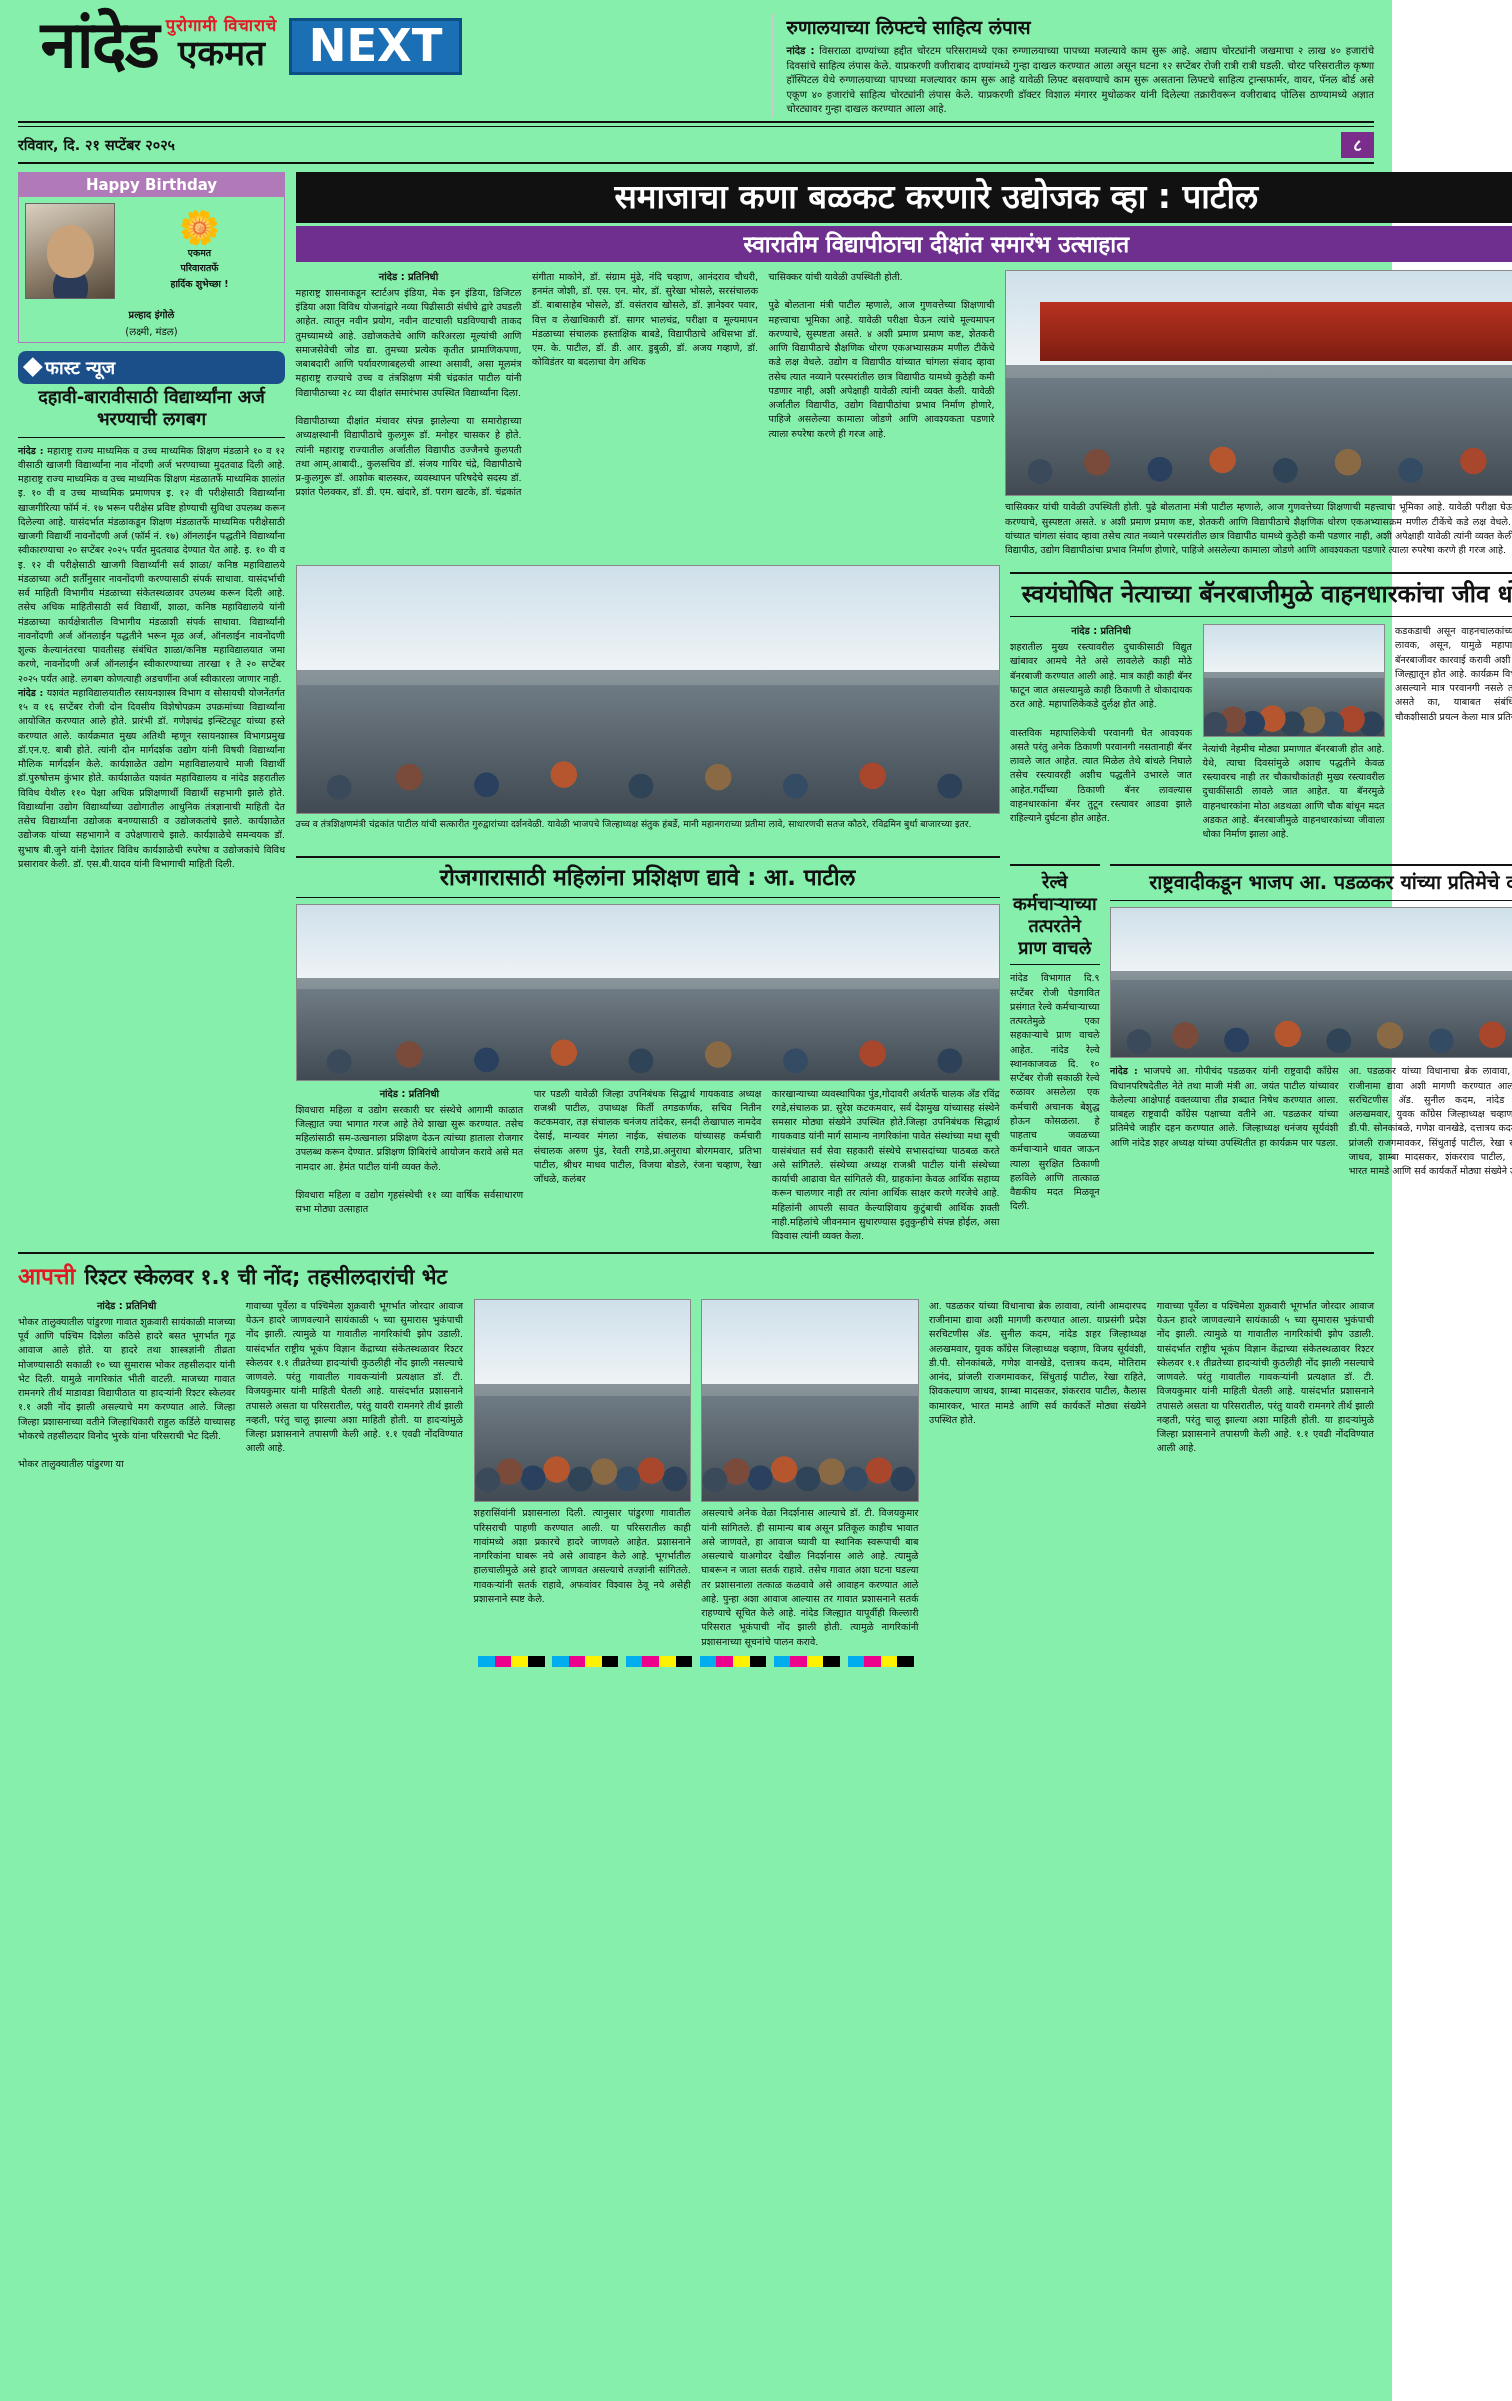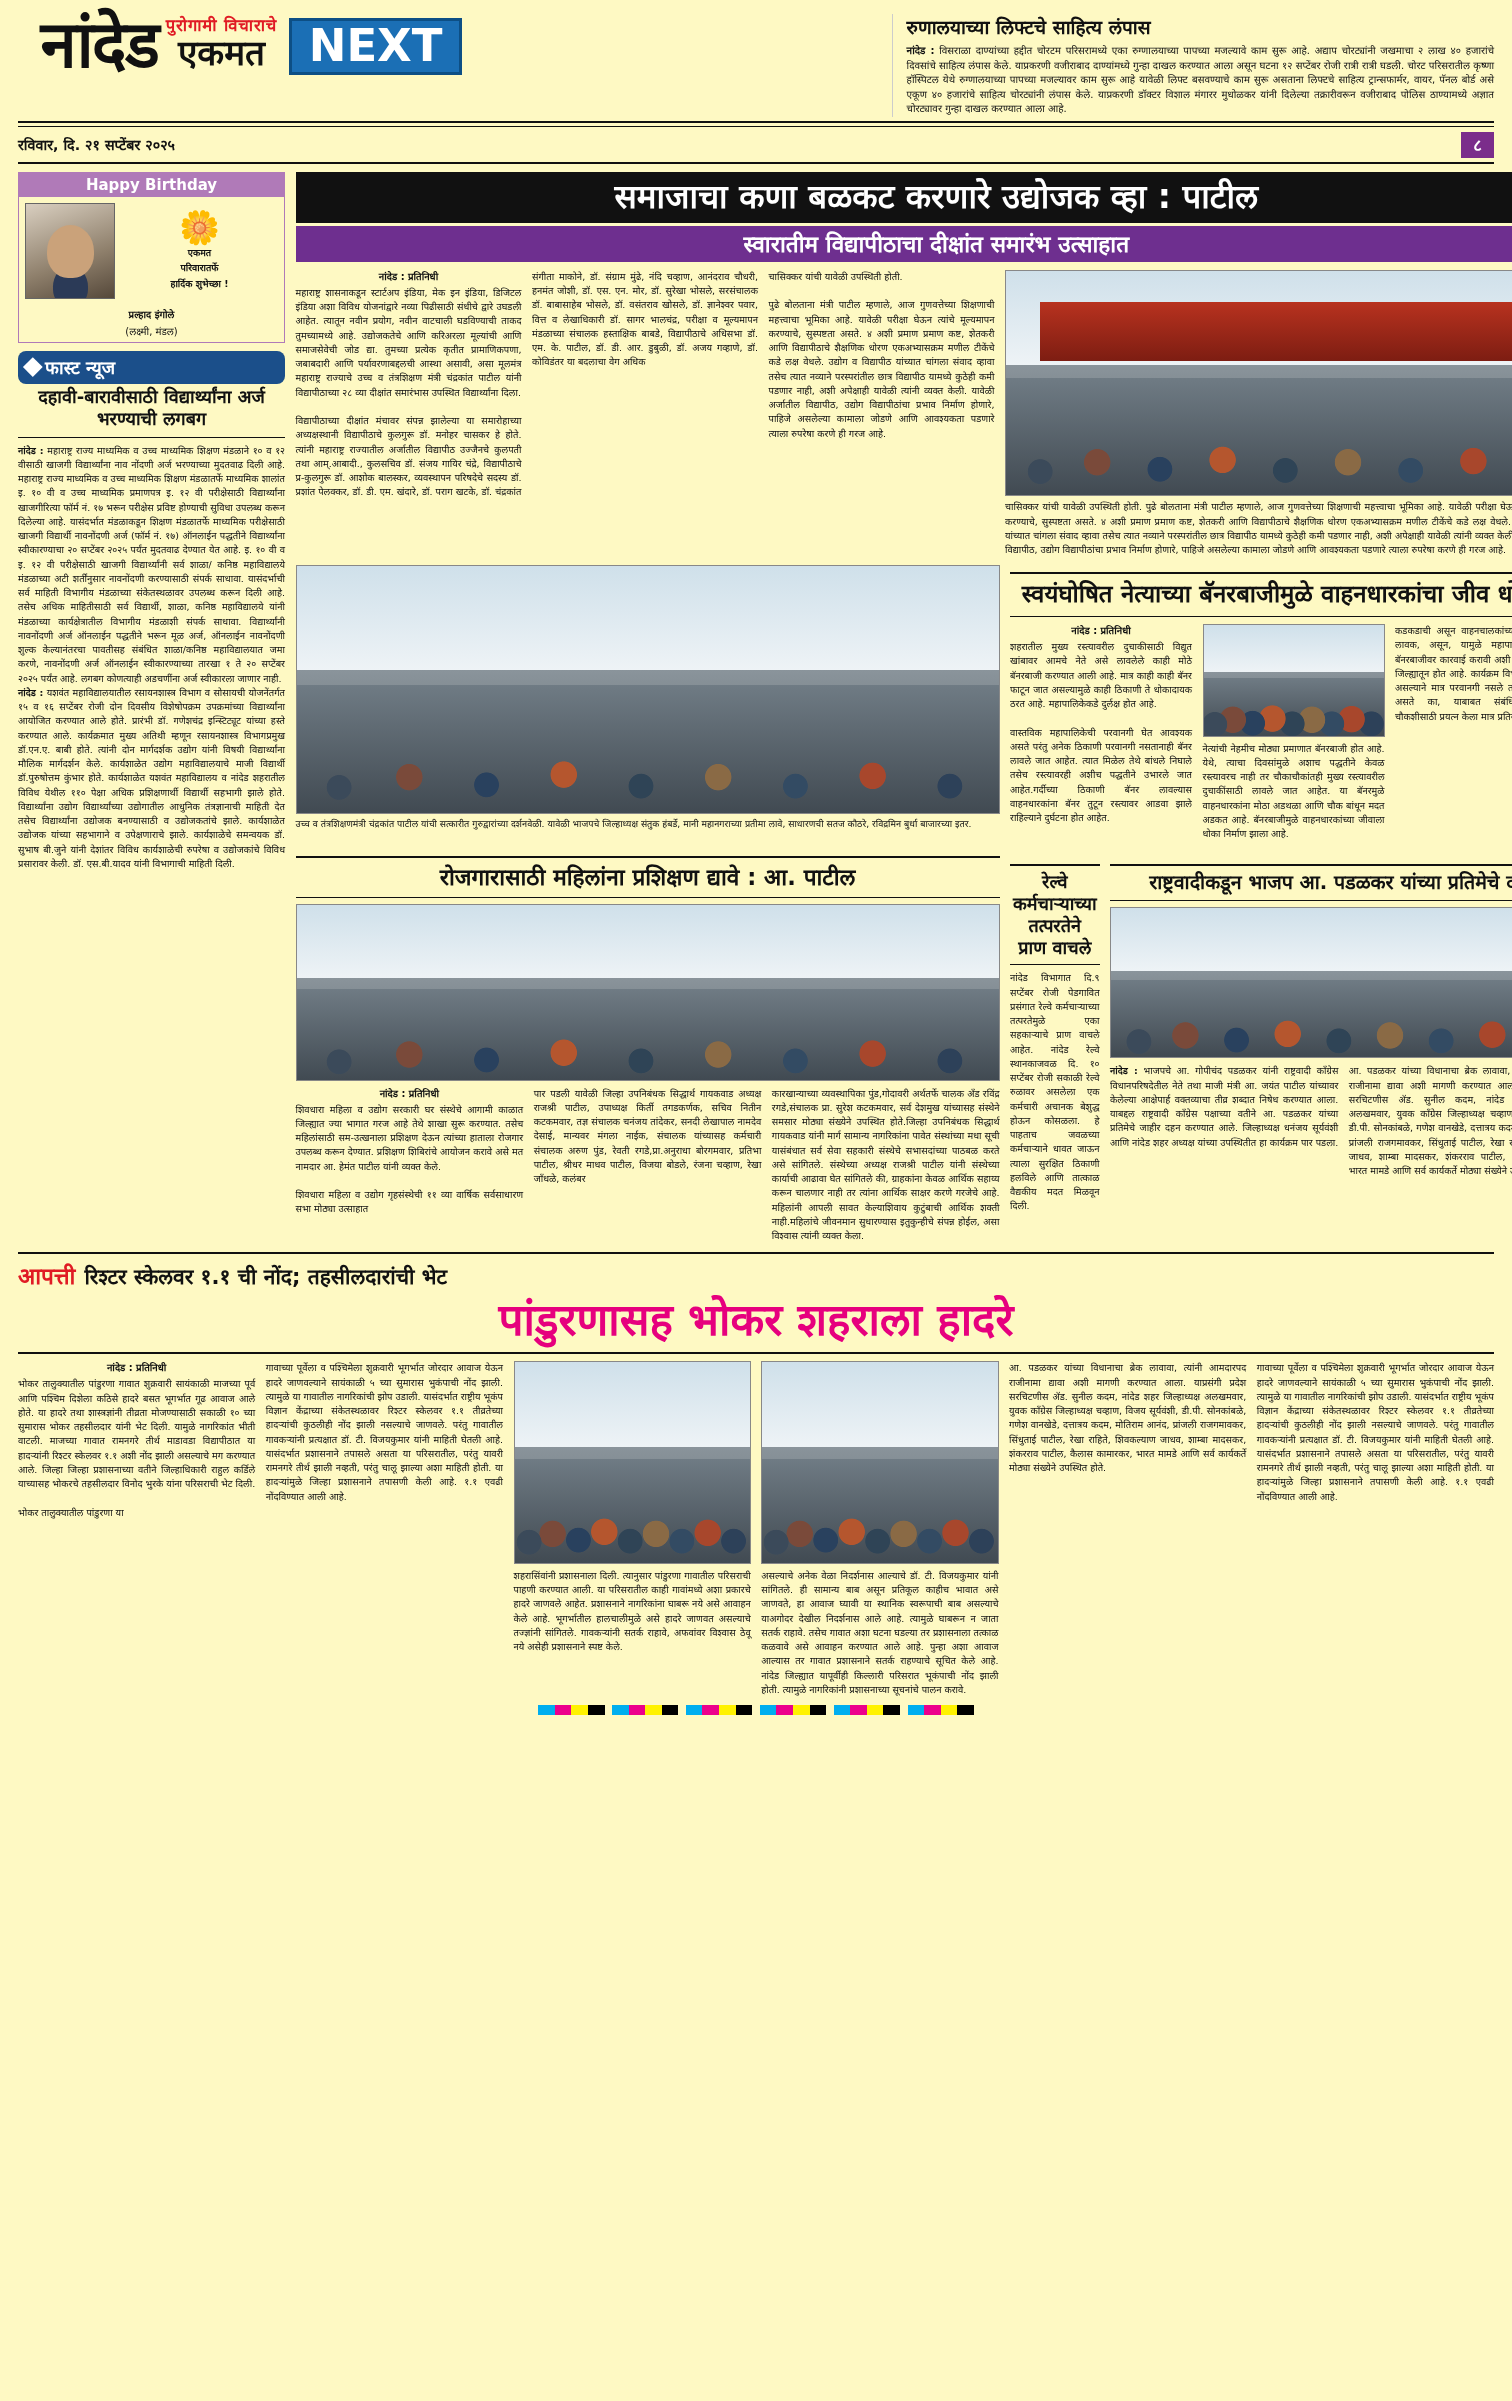--- a/index.html
+++ b/index.html
@@ -13,9 +13,9 @@
   }
   .page {
     position:relative;
-    width:1512px;
+    width:1392px;
     min-height:2401px;
-    background:#fef9c3;
+    background:#86efac;
     padding:13.6px 18px 0 18px;
   }
 

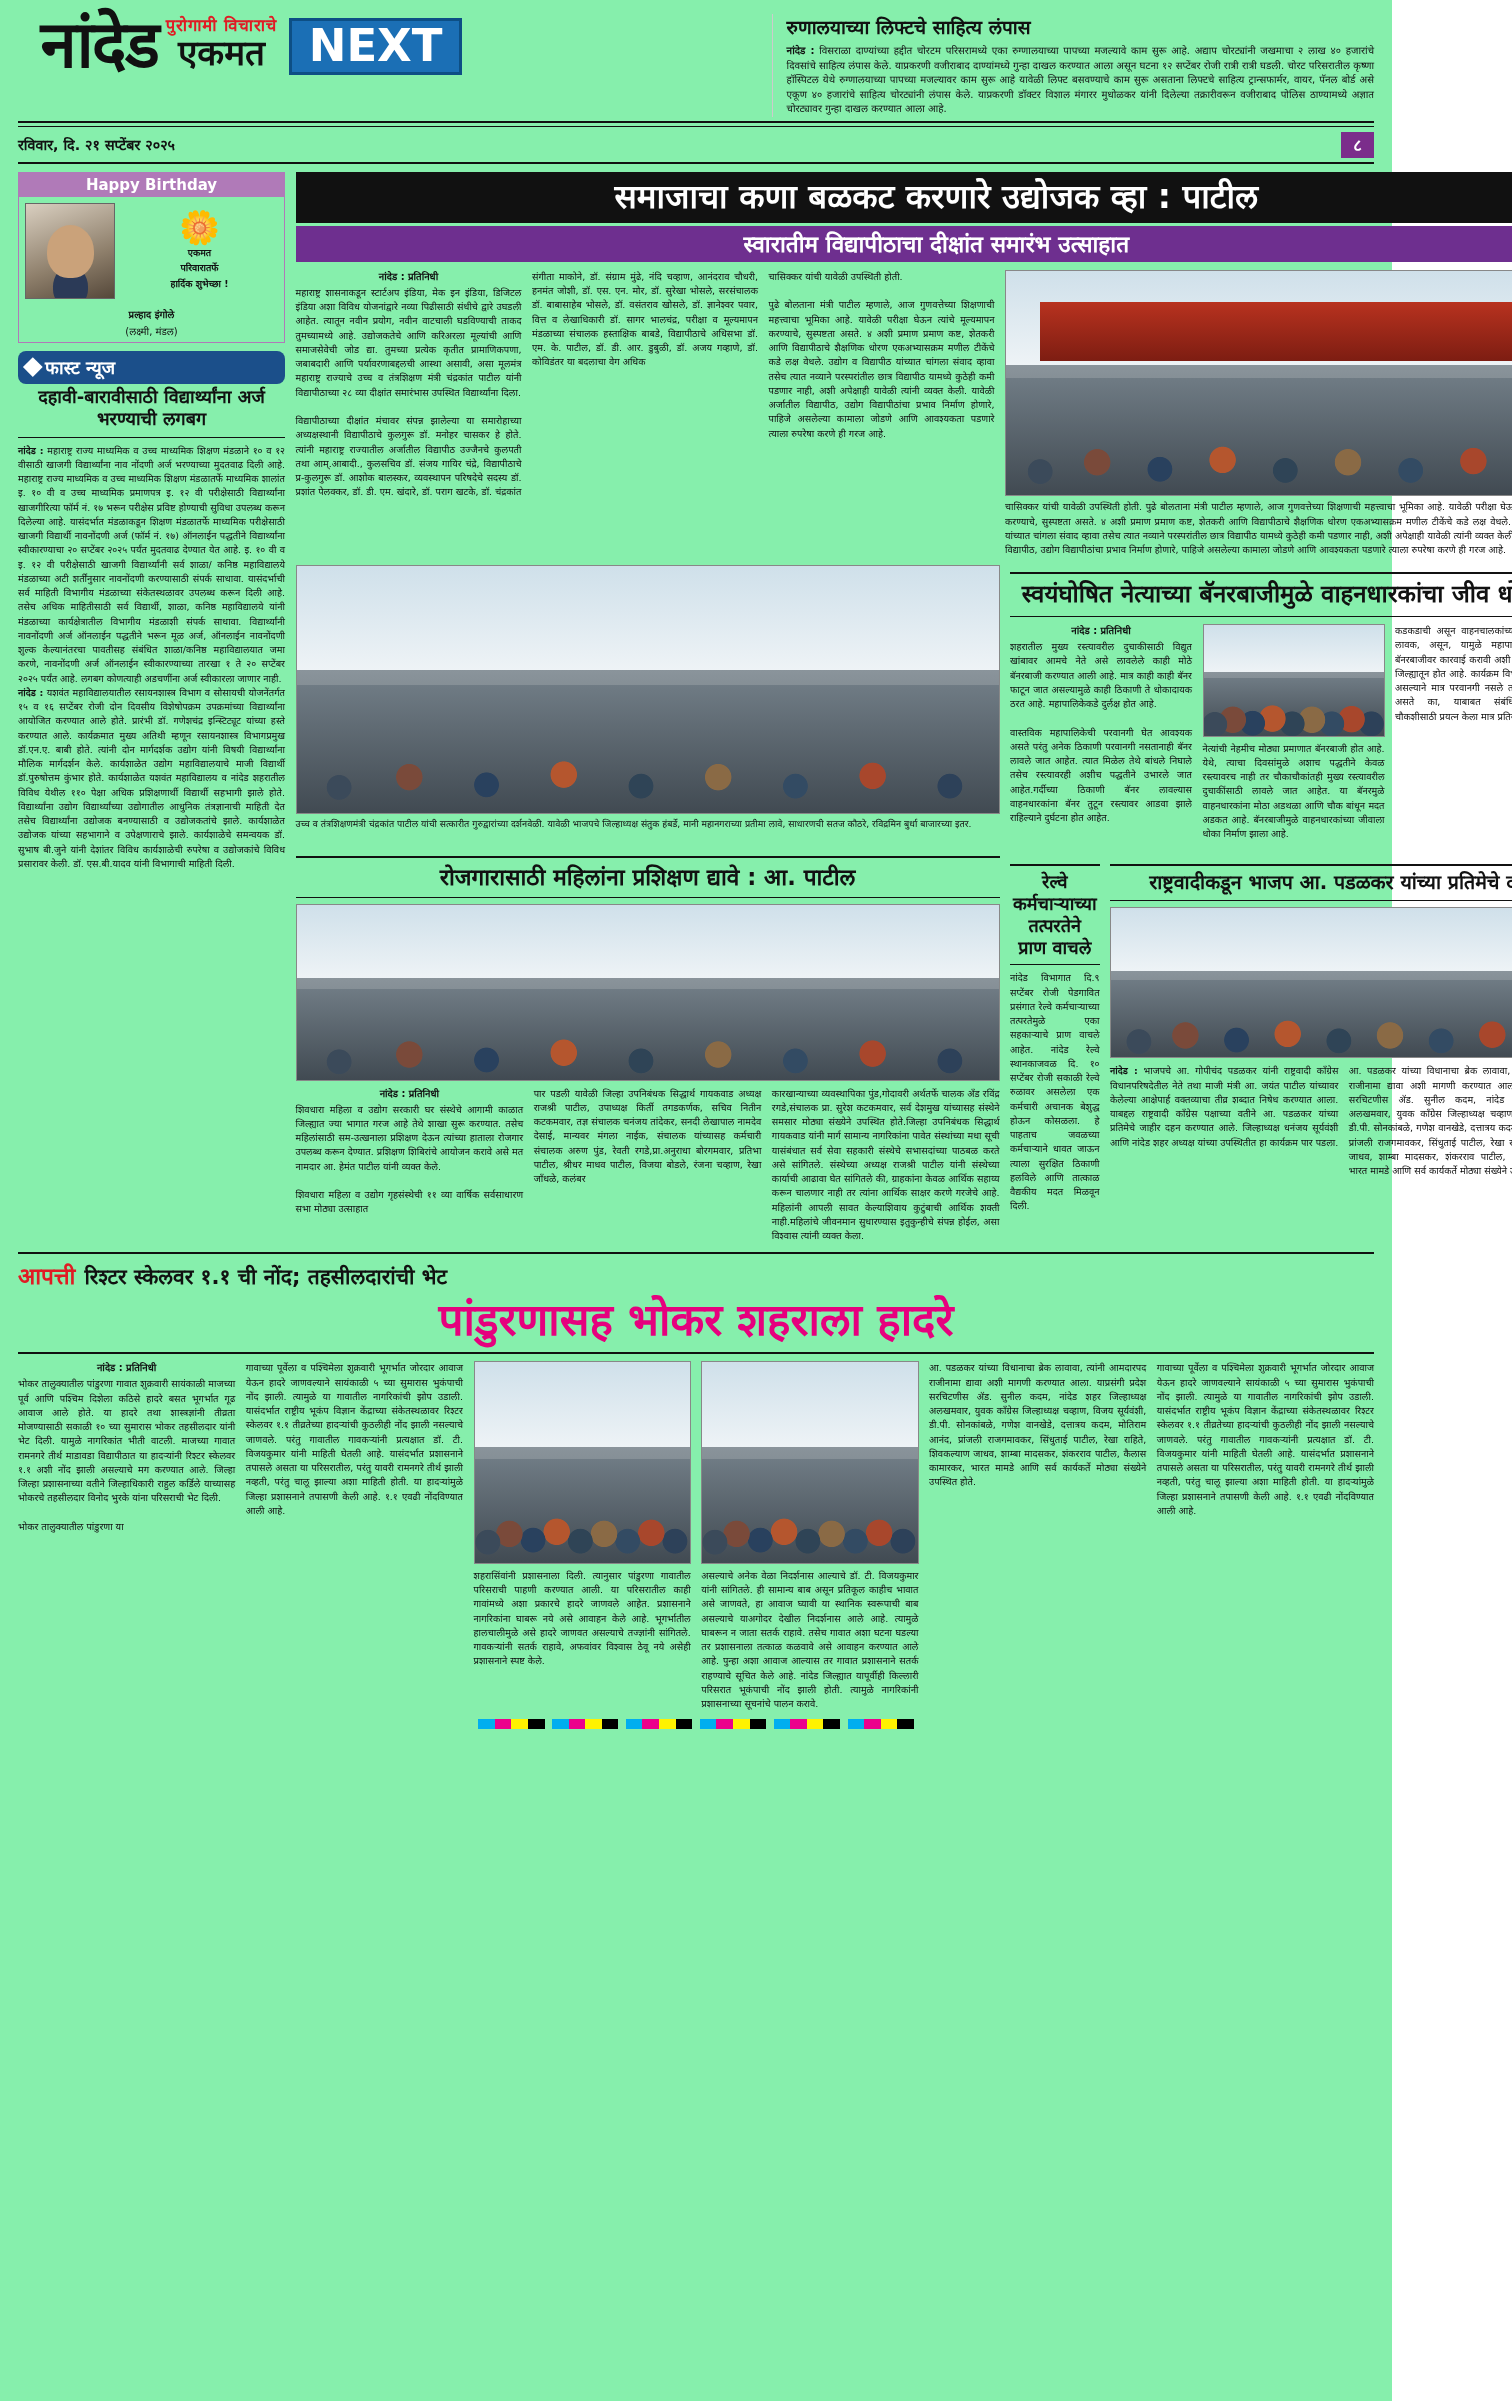--- a/index.html
+++ b/index.html
@@ -389,7 +389,6 @@
     <div class="alert-text">रिश्टर स्केलवर १.१ ची नोंद; तहसीलदारांची भेट</div>
   </div>
 
-  <div class="big-pink-head">पांडुरणासह भोकर शहराला हादरे</div>
 
   <div class="bottom-cols">
     <div class="c">

